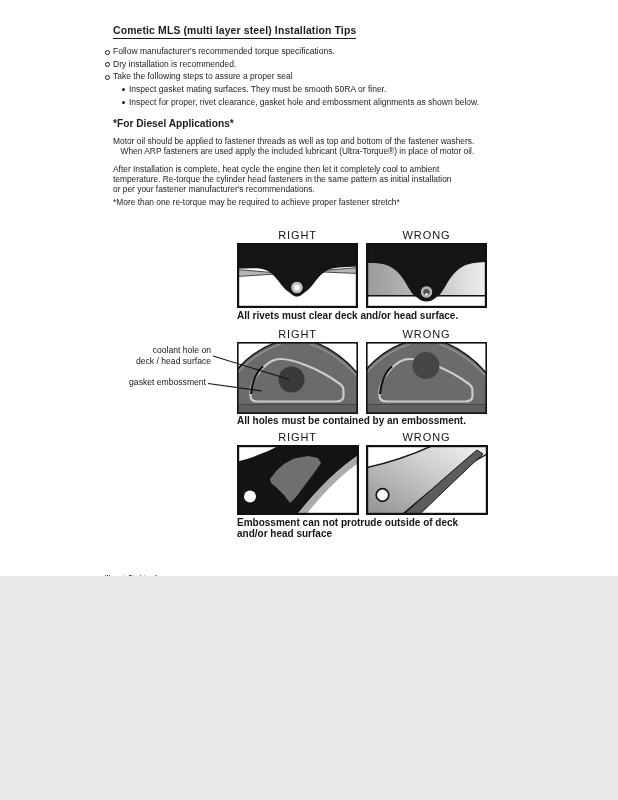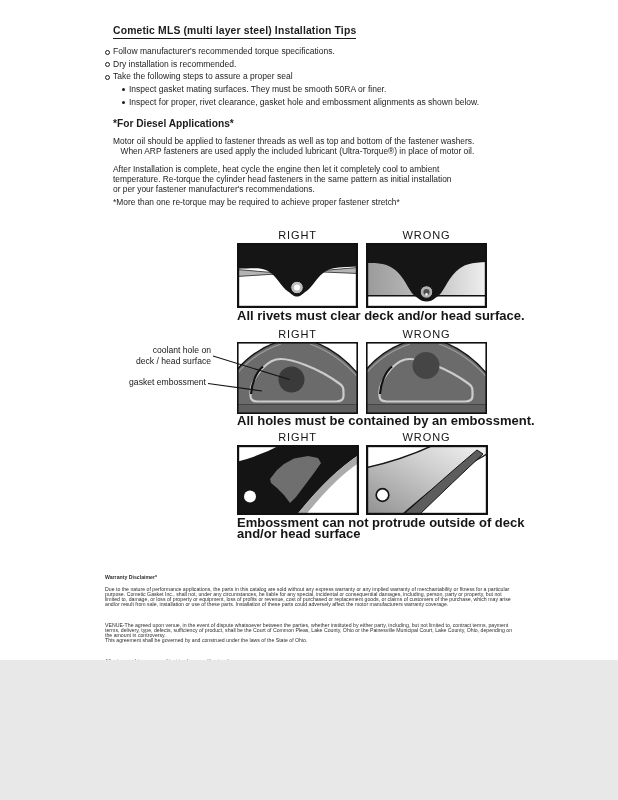--- a/index.html
+++ b/index.html
@@ -4,7 +4,7 @@
 <style>
   html,body { margin:0; padding:0; background:#e8e8e8; }
   .page {
-    position:relative; width:618px; height:660px; margin:0 auto;
+    position:relative; width:618px; height:576px; margin:0 auto;
     background:#ffffff; overflow:hidden;
     font-family:"Liberation Sans", sans-serif; color:#1d1d1d;
     -webkit-font-smoothing:antialiased;

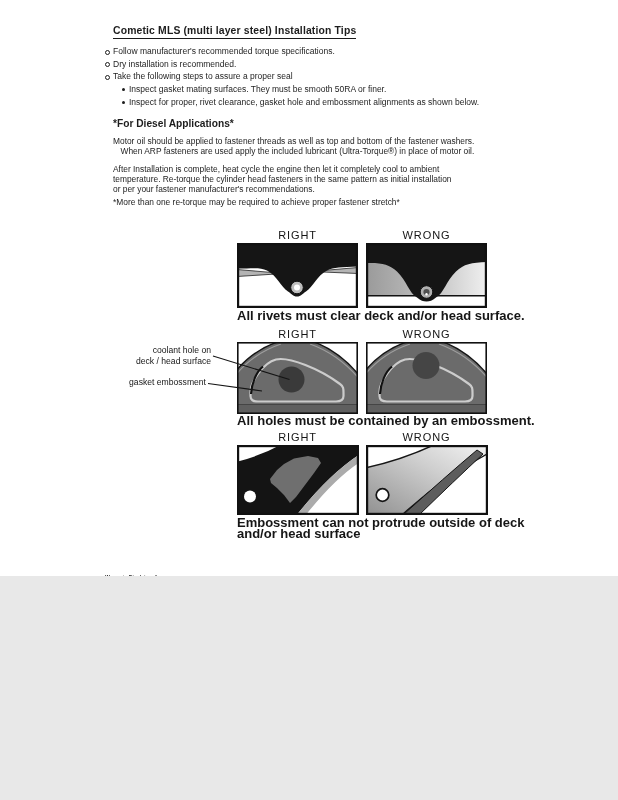--- a/index.html
+++ b/index.html
@@ -31,7 +31,7 @@
 
   .rw-label { position:absolute; width:121px; text-align:center;
               font-size:11px; font-weight:500; letter-spacing:0.9px; color:#141414; }
-  .cap { position:absolute; left:237px; font-size:13px; font-weight:600;
+  .cap { position:absolute; left:237px; font-size:10px; font-weight:600;
          line-height:10.8px; white-space:nowrap; color:#161616; }
 
   .anno { position:absolute; text-align:right; font-size:8.6px; line-height:10.8px;

